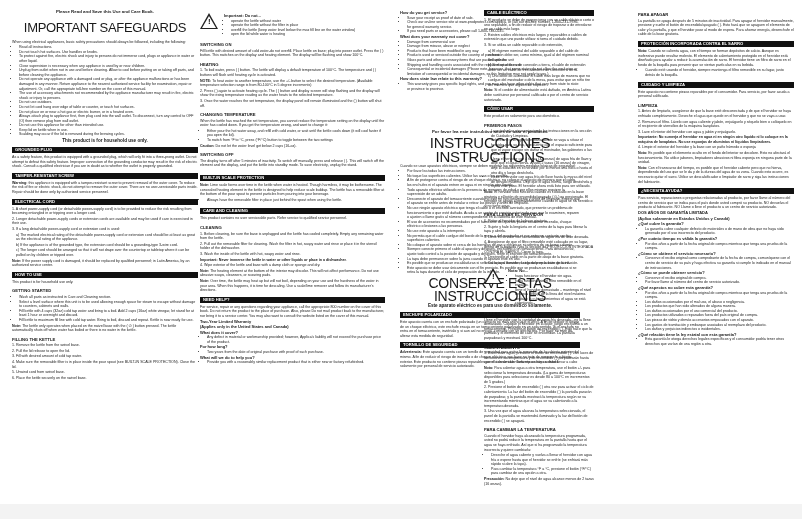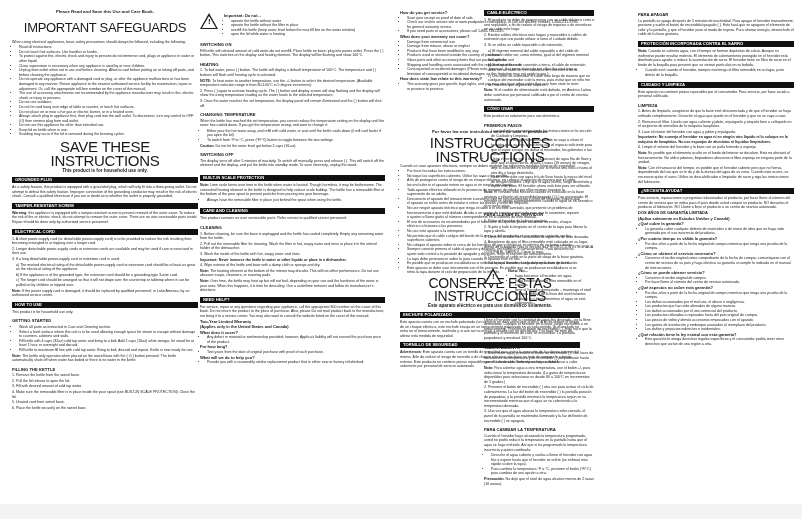--- a/index.html
+++ b/index.html
@@ -56,7 +56,6 @@
       <li>Keep lid on kettle when in use.</li>
       <li>Scalding may occur if the lid is removed during the brewing cycles.</li>
     </ul>
-    <div class="bigtitle" style="font-size:15px;line-height:14px;margin-top:3px">SAVE THESE INSTRUCTIONS</div>
     <div class="sub">This product is for household use only.</div>
 
     <div class="bar">GROUNDED PLUG</div>

